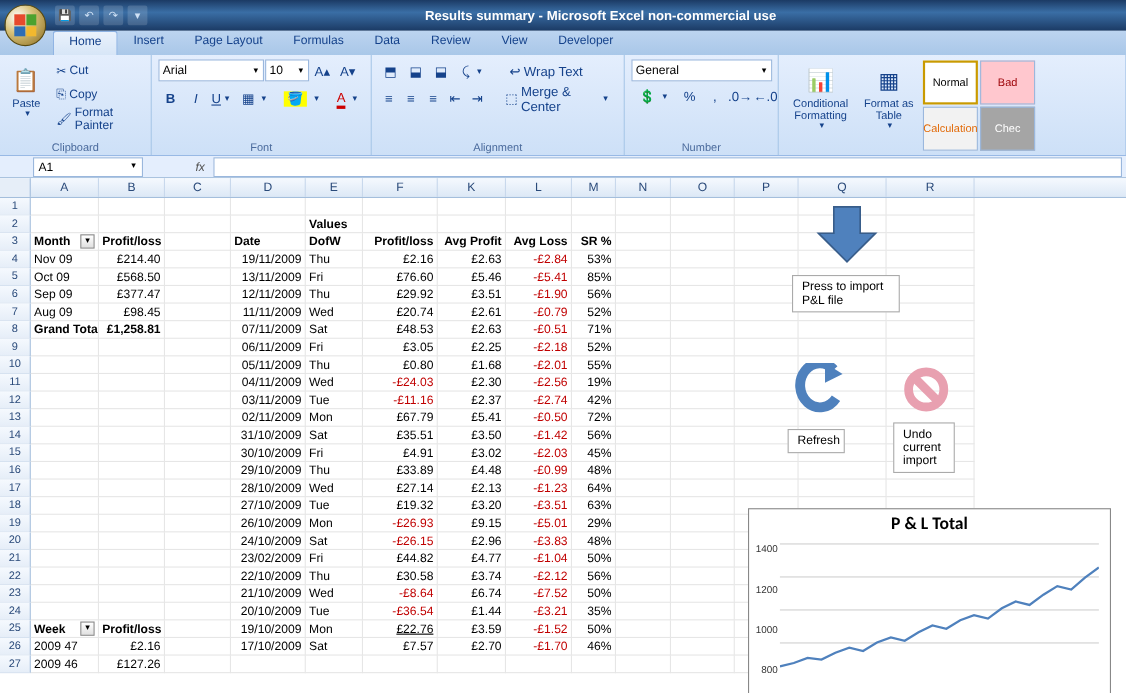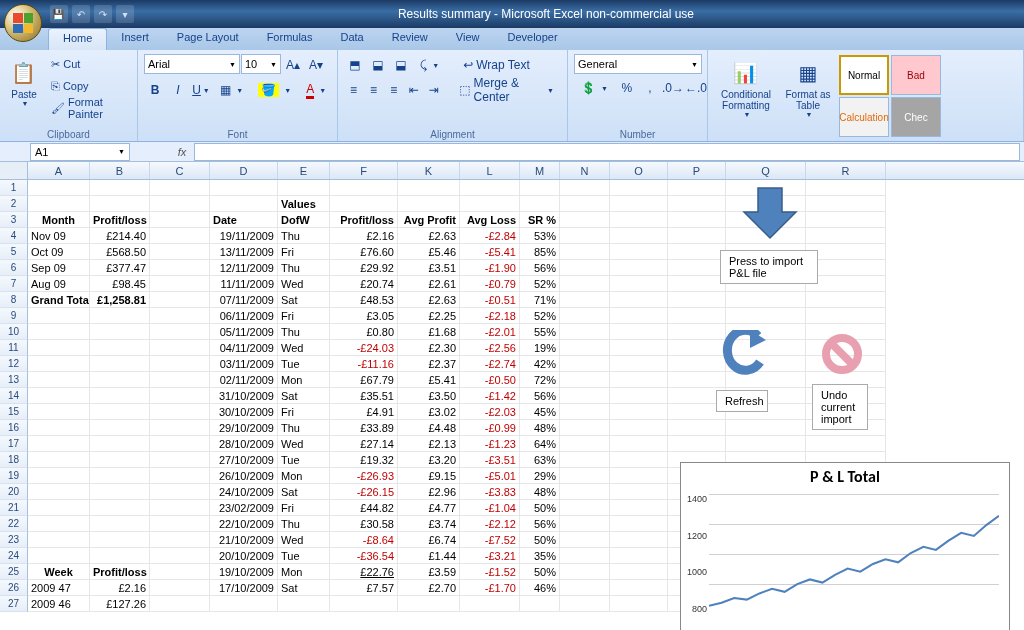--- a/index.html
+++ b/index.html
@@ -12,7 +12,7 @@
   .orb-inner div:nth-child(1){background:#e74a2d;} .orb-inner div:nth-child(2){background:#4ca22f;} .orb-inner div:nth-child(3){background:#2e6db5;} .orb-inner div:nth-child(4){background:#f2b82e;}
   .qat { margin-left:50px; display:flex; gap:4px; align-items:center; }
   .qat-btn { width:18px; height:18px; background:rgba(255,255,255,0.15); border-radius:2px; display:flex; align-items:center; justify-content:center; font-size:10px; color:#cfe1f5; cursor:pointer; }
-  .title-text { flex:1; text-align:center; font-size:12px; color:#fff; font-weight:400;padding-left:34px; }
+  .title-text { flex:1; text-align:center; font-size:12px; color:#fff; font-weight:700;padding-left:34px; }
 
   
   .tabs { height:22px; background:linear-gradient(#bcd4f0,#a9c7e8); display:flex; padding-left:48px; }

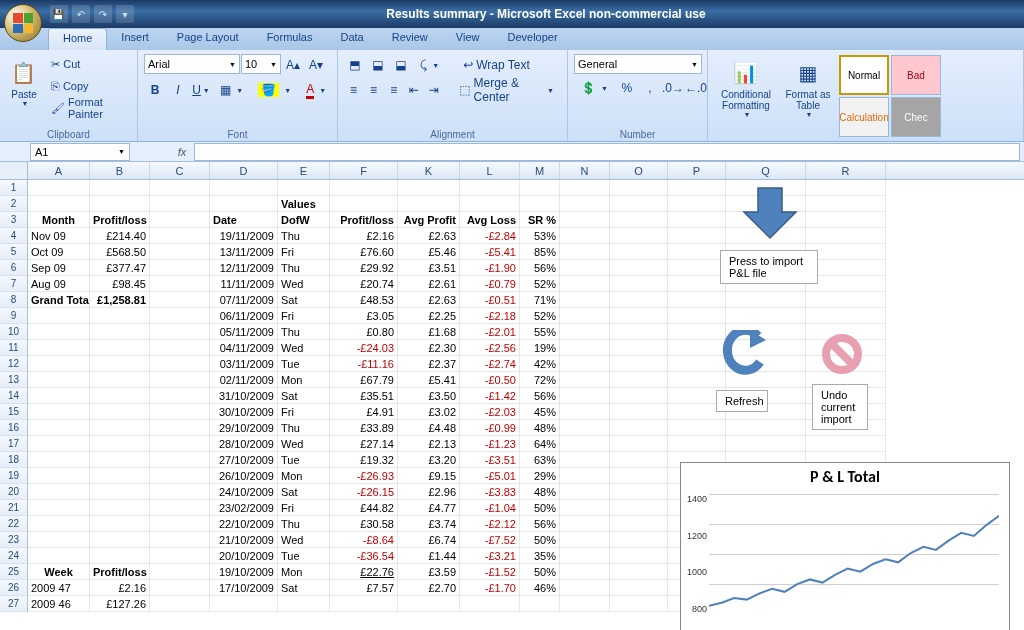--- a/index.html
+++ b/index.html
@@ -53,7 +53,7 @@
   .bold { font-weight:bold; }
   .right { text-align:right; }
   .neg { color:#c00000; }
-  .filter { display:flex; justify-content:space-between; align-items:center;flex-direction:column; }
+  .filter { display:flex; justify-content:space-between; align-items:center; }
   .filterbtn { width:13px; height:13px; border:1px solid #888; background:linear-gradient(#fff,#e0e0e0); display:flex; align-items:center; justify-content:center; font-size:7px; cursor:pointer; }
 
   

